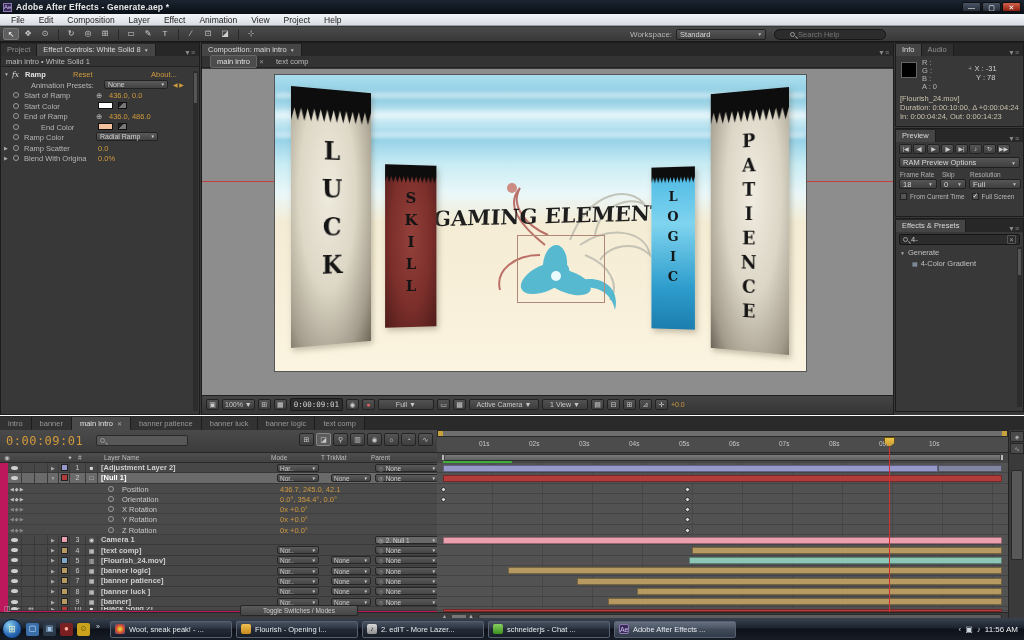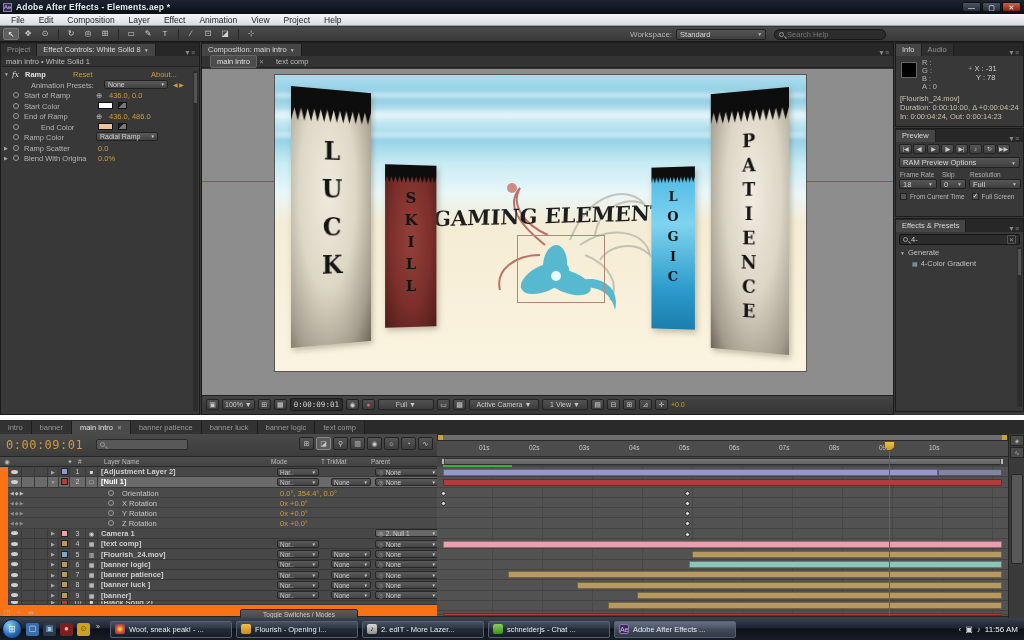--- a/index.html
+++ b/index.html
@@ -164,7 +164,7 @@
 
 <div id="titlebar">
   <span class="ae-ico">Ae</span>
-  <span class="t">Adobe After Effects - Elements.aep *</span>
+  <span class="t">Adobe After Effects - Generate.aep *</span>
   <div id="winbtns">
     <span>—</span>
     <span>▢</span>

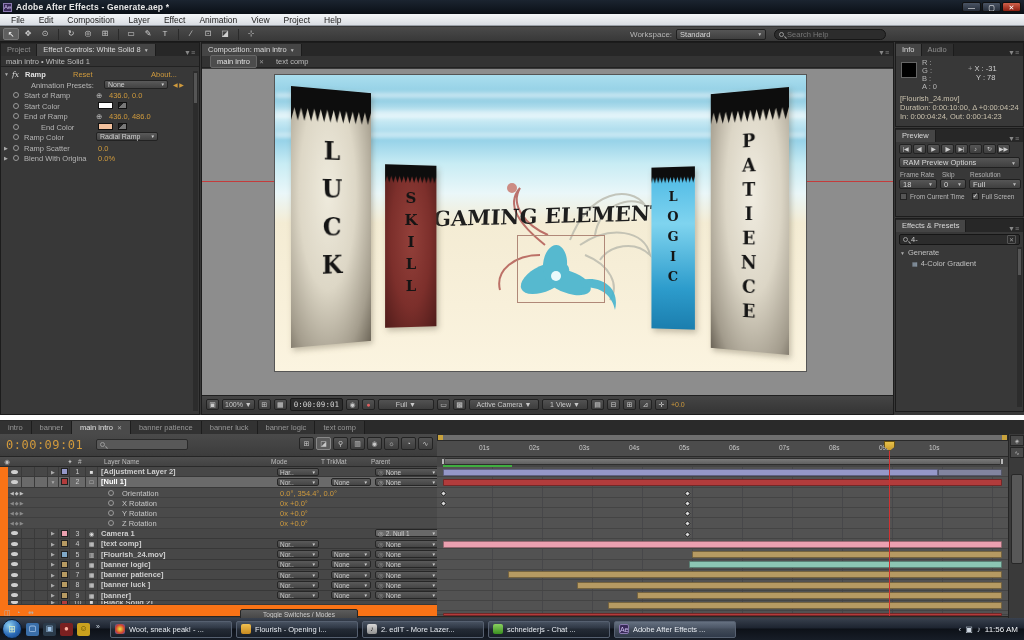--- a/index.html
+++ b/index.html
@@ -21,7 +21,7 @@
 .ddfield{background:linear-gradient(180deg,#565656,#3f3f3f);border:1px solid #202020;border-radius:2px;height:11px;display:flex;align-items:center;padding:0 3px;font-size:7.5px;color:#d5d5d5}
 .ddfield .arr{margin-left:auto;font-size:5px;color:#bbb;padding-left:4px}
 #wsdd{width:90px;margin-left:4px}
-#helpsearch{width:112px;height:11px;margin-left:8px;background:#2c2c2c;border:1px solid #161616;border-radius:6px;display:flex;align-items:center;padding:0 4px}
+#helpsearch{width:112px;height:11px;margin-left:8px;background:#2c2c2c;border:1px solid #161616;border-radius:6px;display:flex;align-items:center;padding:0 15px}
 #helpsearch input{background:transparent;border:none;outline:none;color:#9a9a9a;font-size:7.5px;width:90px}
 .lens{width:5px;height:5px;border:1px solid #9a9a9a;border-radius:50%;position:relative;display:inline-block;margin-right:3px;flex:0 0 auto}
 .lens::after{content:"";position:absolute;left:4px;top:4px;width:3px;height:1px;background:#9a9a9a;transform:rotate(45deg)}

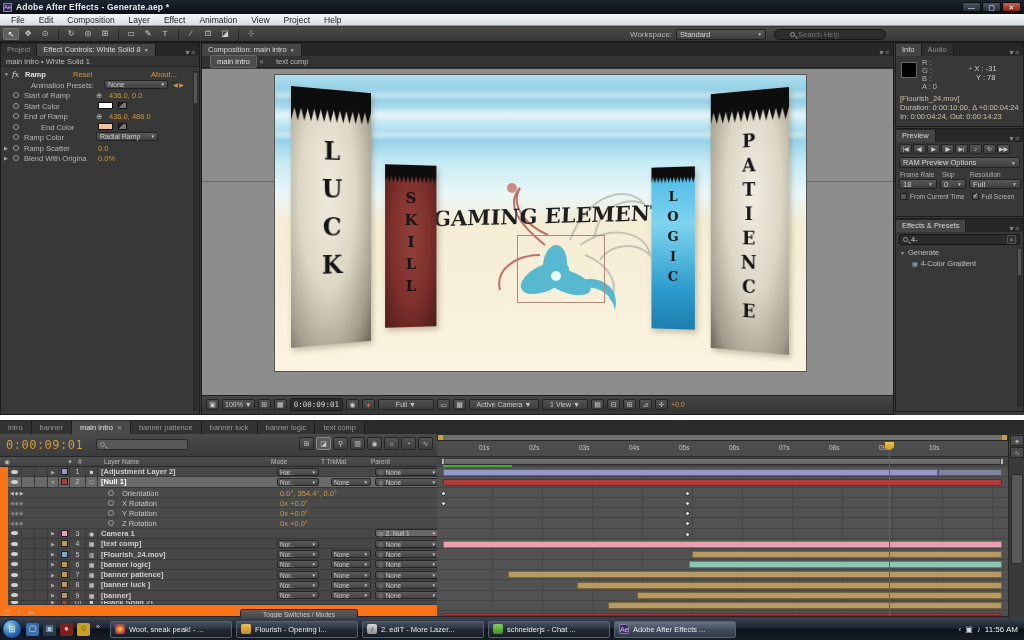--- a/index.html
+++ b/index.html
@@ -94,7 +94,7 @@
 #fxscroll{position:absolute;right:1px;top:28px;width:5px;height:160px;background:#2c2c2c}
 #fxscroll::before{content:"";position:absolute;left:1px;top:2px;width:3px;height:26px;background:#555}
 
-#timeline{position:absolute;left:0;top:415px;width:1024px;height:203px;background:#f97316;border-top:5px solid #ffffff}
+#timeline{position:absolute;left:0;top:415px;width:1024px;height:203px;background:#be185d;border-top:1px solid #ffffff}
 #tltabs{height:14px;background:#2a2a2a;display:flex;align-items:flex-end}
 .tltab{height:13px;line-height:13px;padding:0 8px;font-size:7.5px;color:#979797;background:#323232;border-right:1px solid #1d1d1d}
 .tltab.on{background:#4a4a4a;color:#e0e0e0}

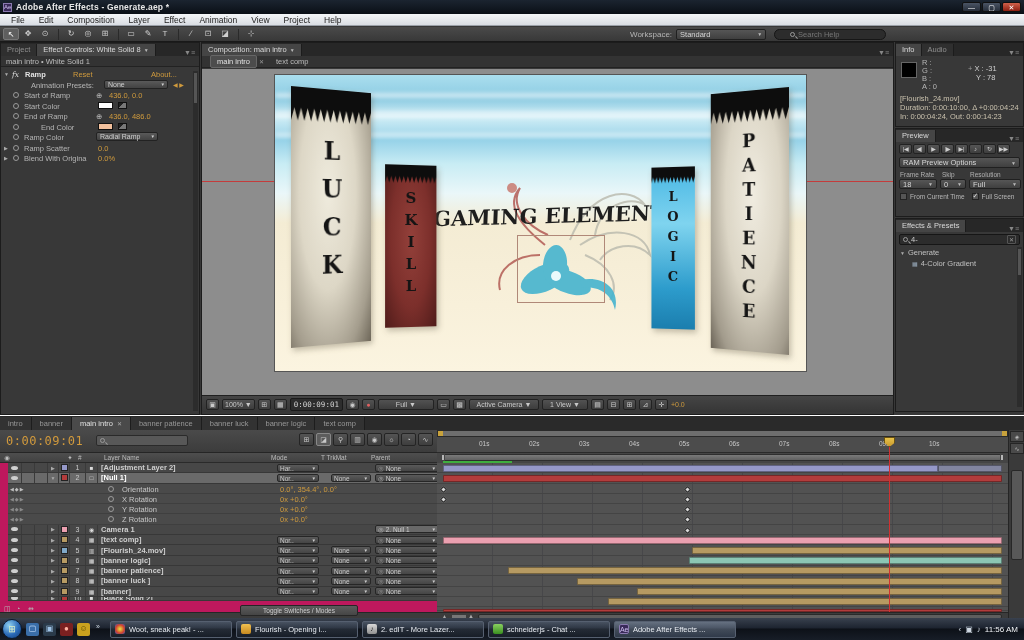--- a/index.html
+++ b/index.html
@@ -549,6 +549,12 @@
     <div class="prow">
       <span class="knav">◀◆▶</span>
       <span class="sw pswx"></span>
+      <span class="pname">Position</span>
+      <span class="pval">436.7, 245.0, 42.1</span>
+    </div>
+    <div class="prow">
+      <span class="knav">◀◆▶</span>
+      <span class="sw pswx"></span>
       <span class="pname">Orientation</span>
       <span class="pval">0.0°, 354.4°, 0.0°</span>
     </div>

